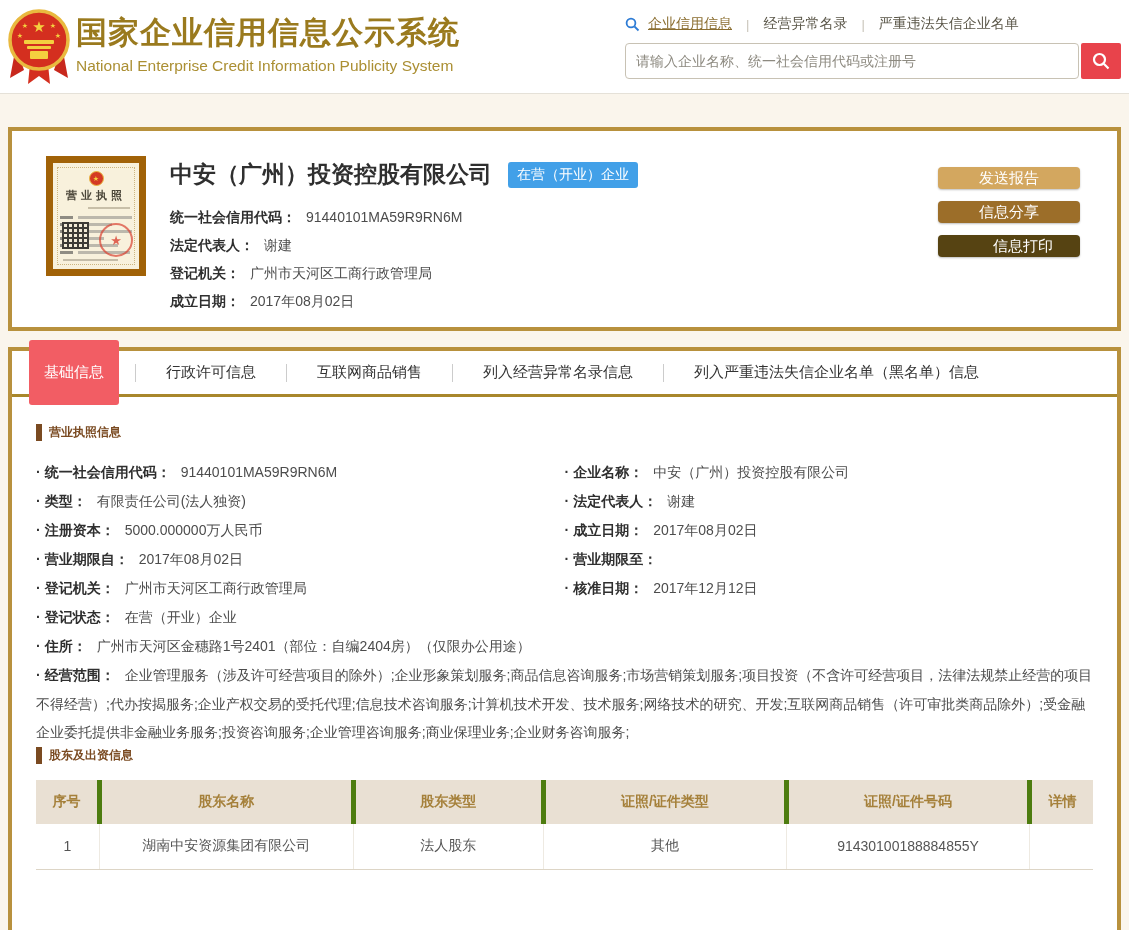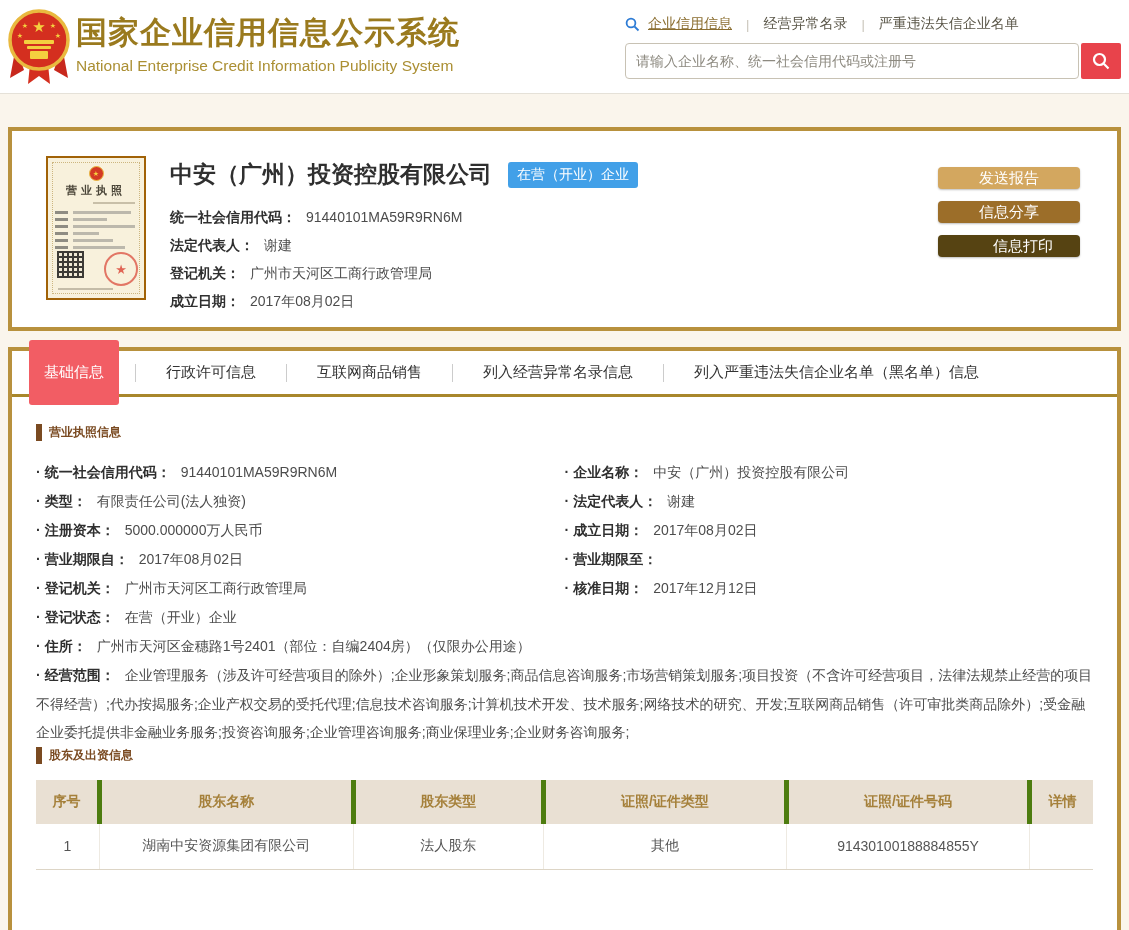--- a/index.html
+++ b/index.html
@@ -27,7 +27,7 @@
   
   .main { padding:0 8px; }
   .card1 { margin-top:33px; background:#fff; border:4px solid var(--gold-border,#b8913d); height:204px; position:relative; }
-  .license-thumb { position:absolute; left:34px; top:25px; width:100px; height:144px; background:#f8f1dc; border:2px solid #a16207; padding:6px 7px; }
+  .license-thumb { position:absolute; left:34px; top:25px; width:100px; height:120px; background:#f8f1dc; border:7px solid #a16207; padding:6px 7px; }
   .license-thumb .inner-dot { position:absolute; inset:4px; border:1px dotted #cdb67f; pointer-events:none; }
   .lic-emblem { width:15px; height:15px; border-radius:50%; background:#d43a24; border:1.5px solid #e9b93f; margin:2px auto 2px; position:relative; }
   .lic-emblem:after { content:"★"; position:absolute; left:50%; top:50%; transform:translate(-50%,-54%); font-size:7px; color:#f4d03f; }

